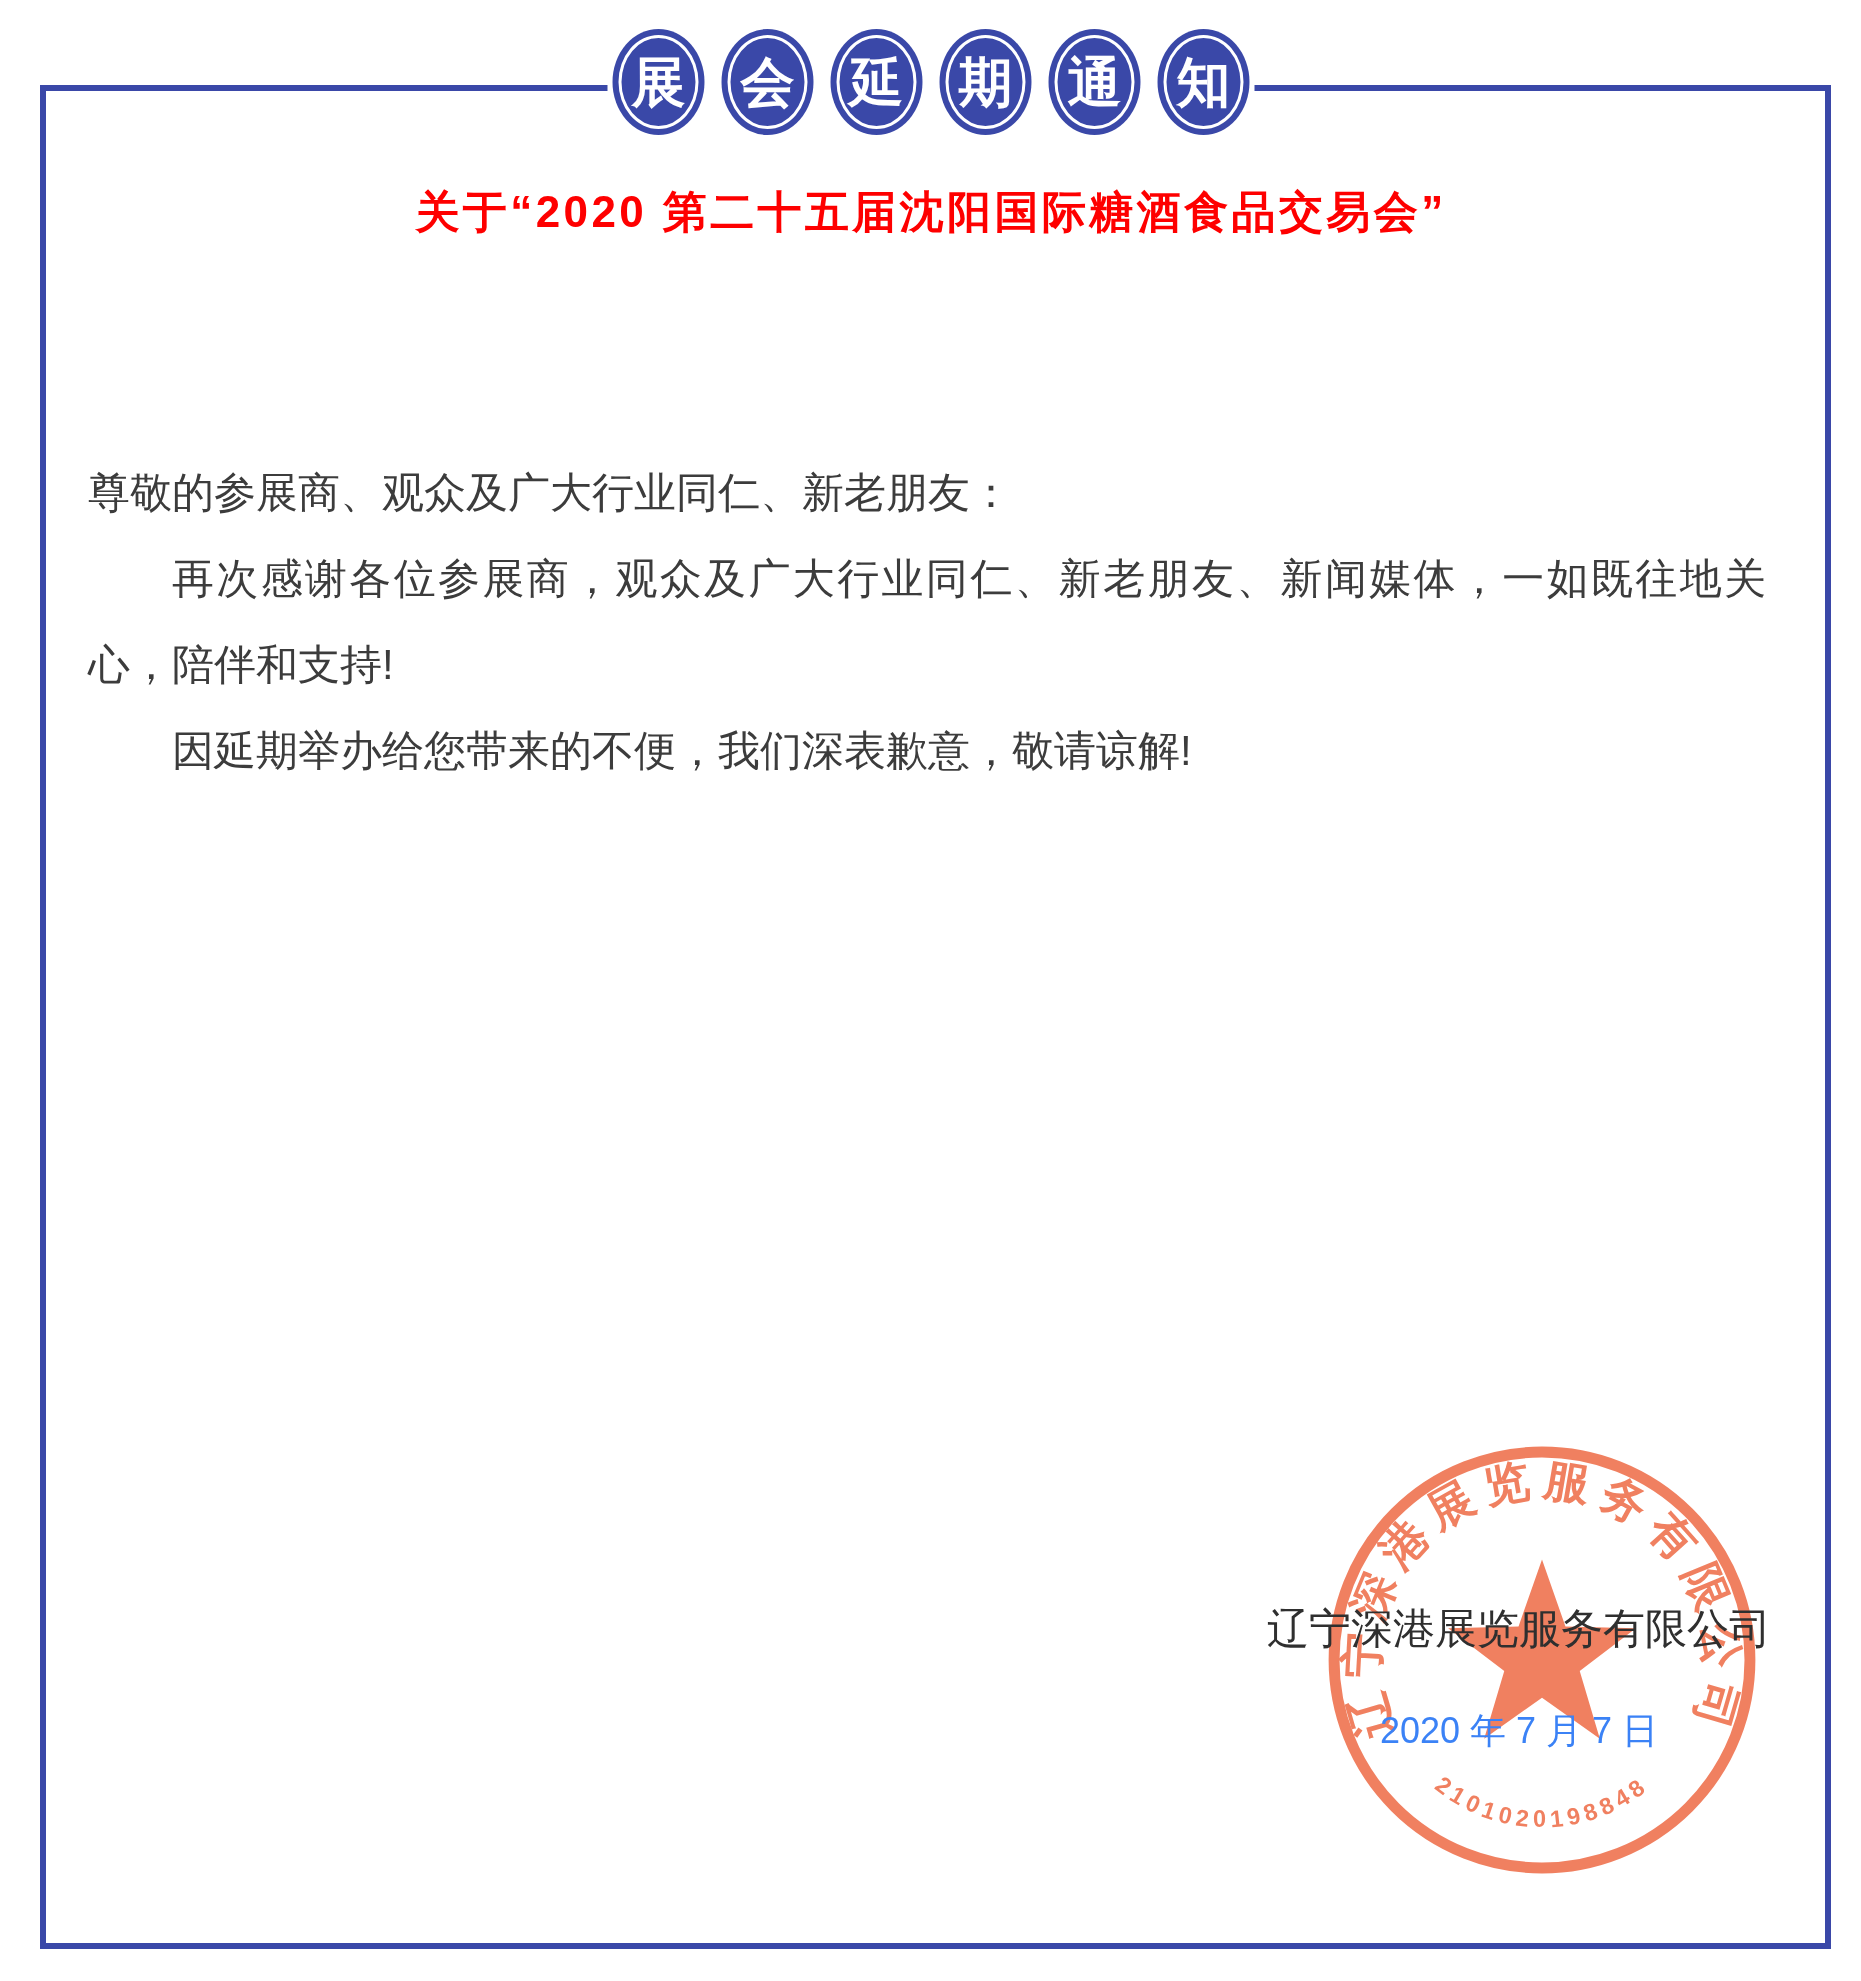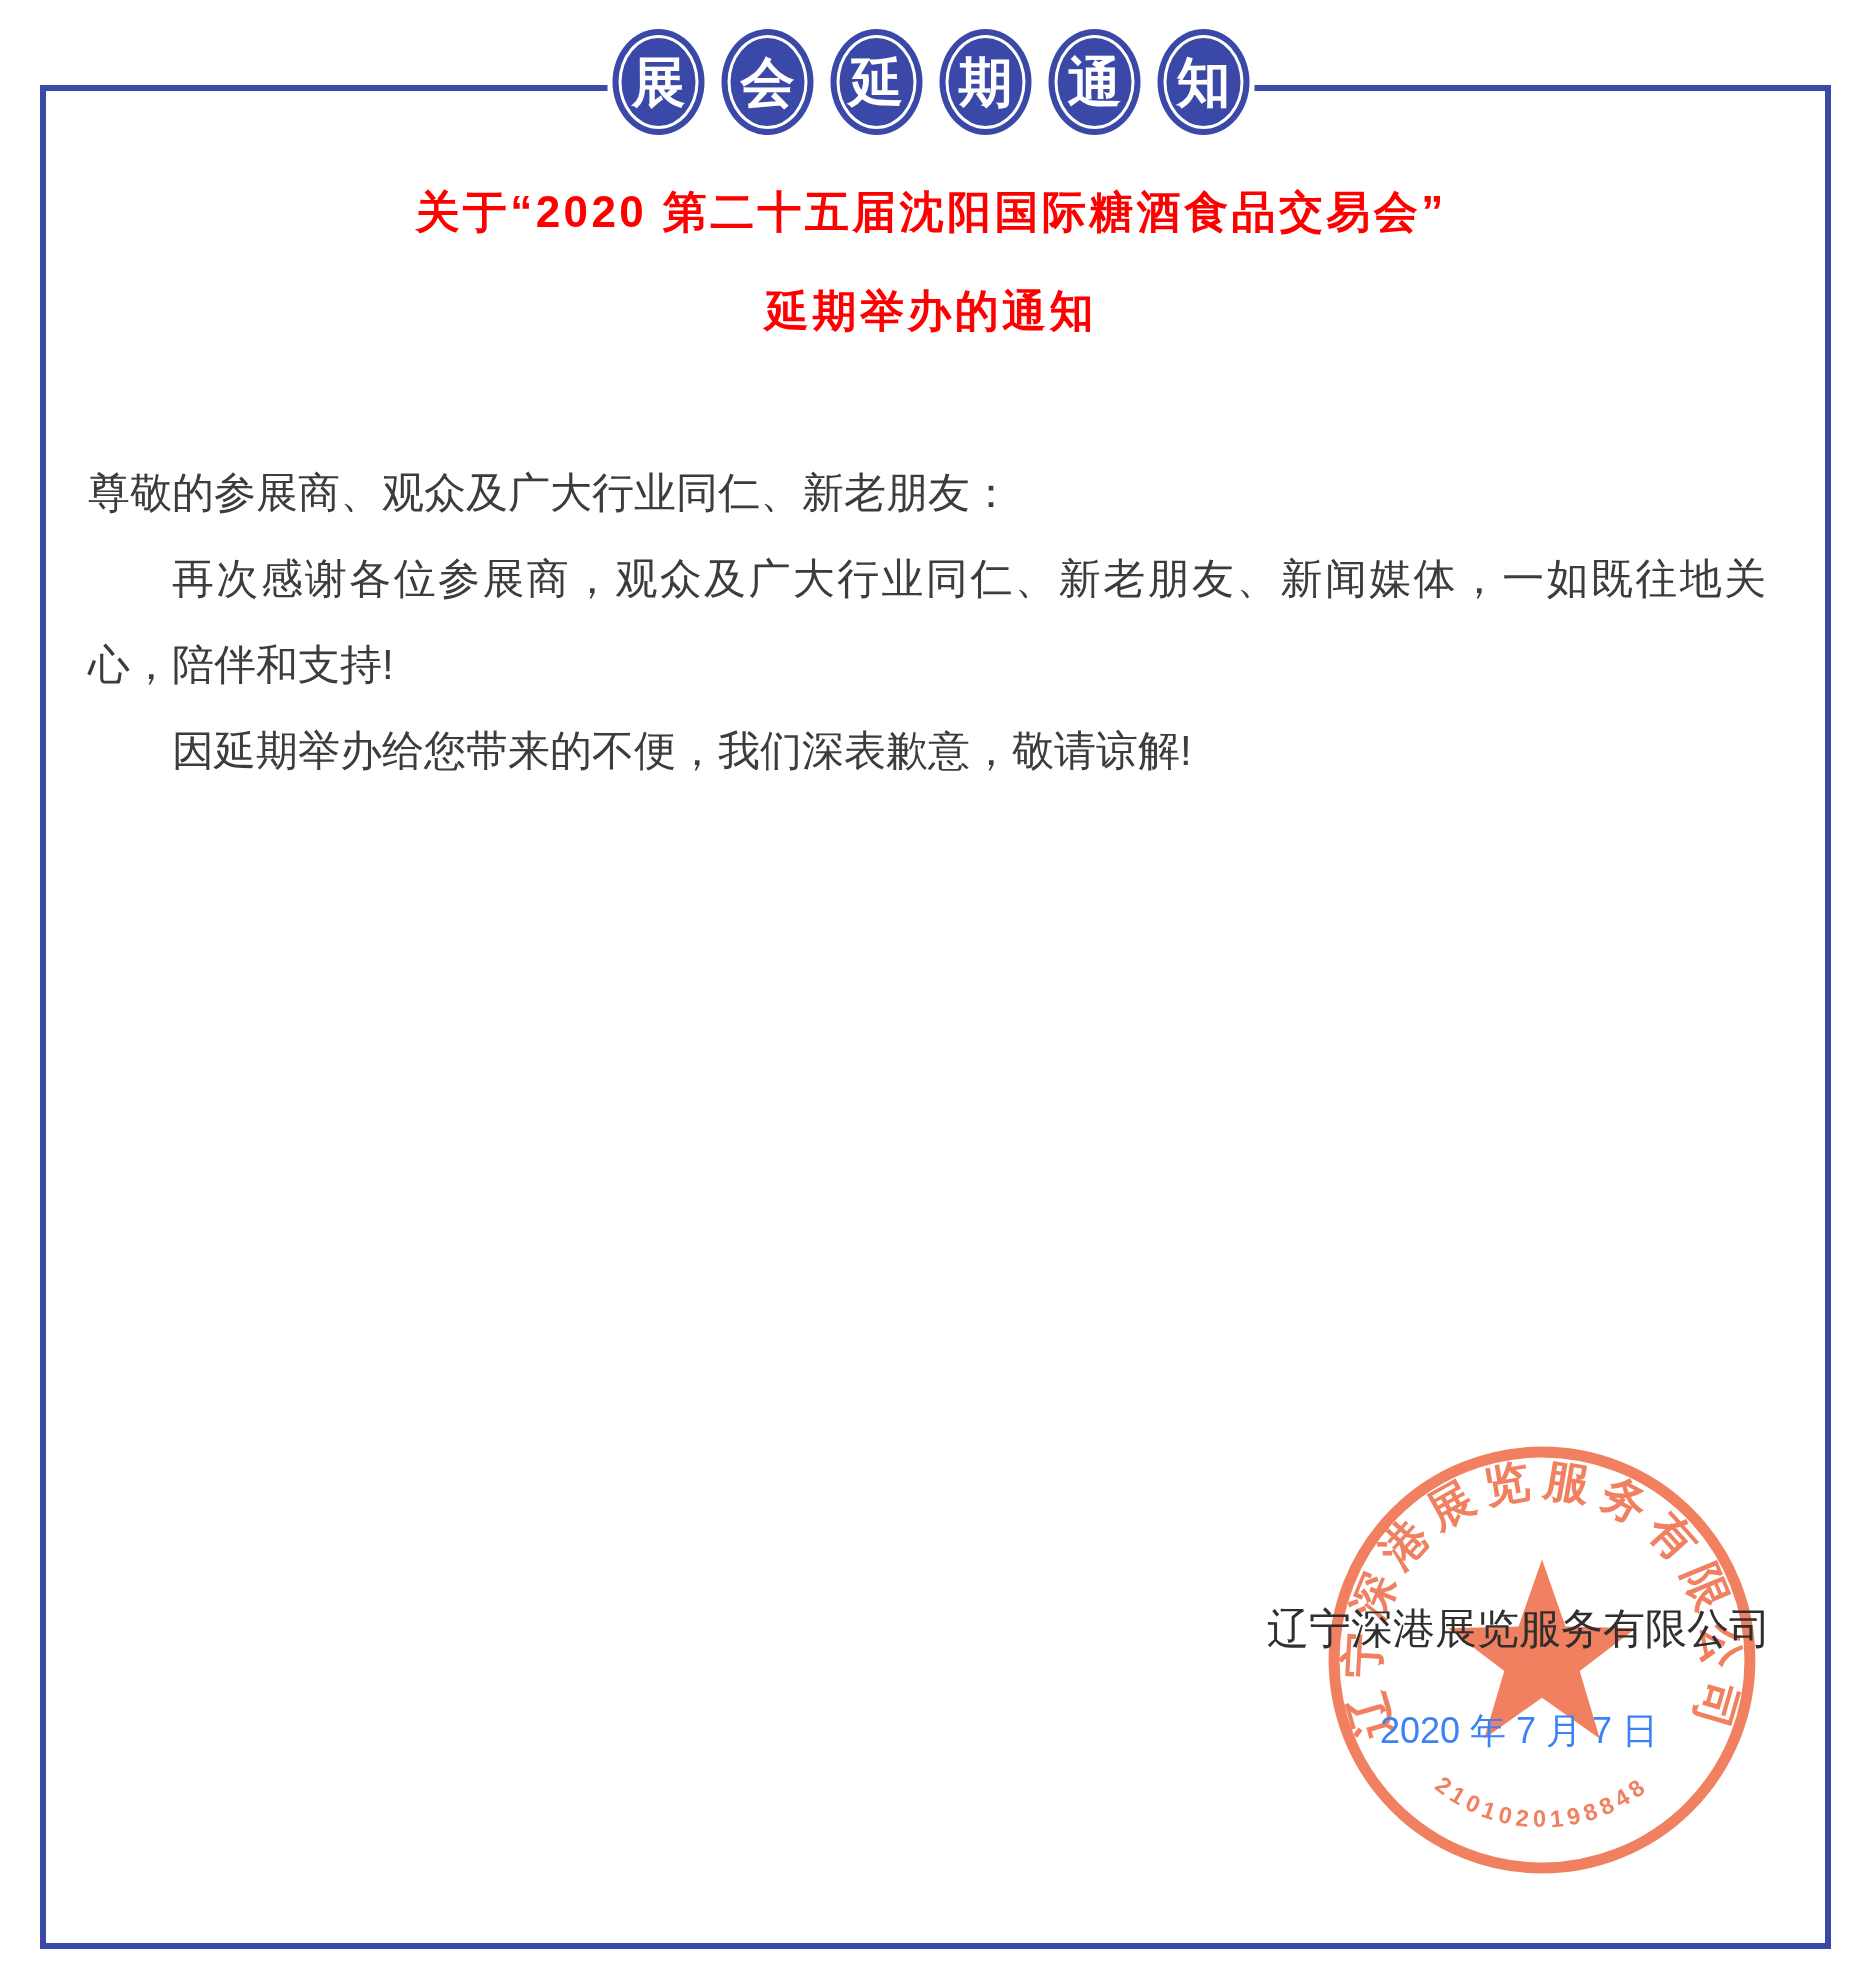--- a/index.html
+++ b/index.html
@@ -158,7 +158,6 @@
 
 <div class="title">
   <div class="t-line">关于“2020 第二十五届沈阳国际糖酒食品交易会”</div>
-  <div class="t-line">延期举办的通知</div>
 </div>
 
 <div class="body-text">

